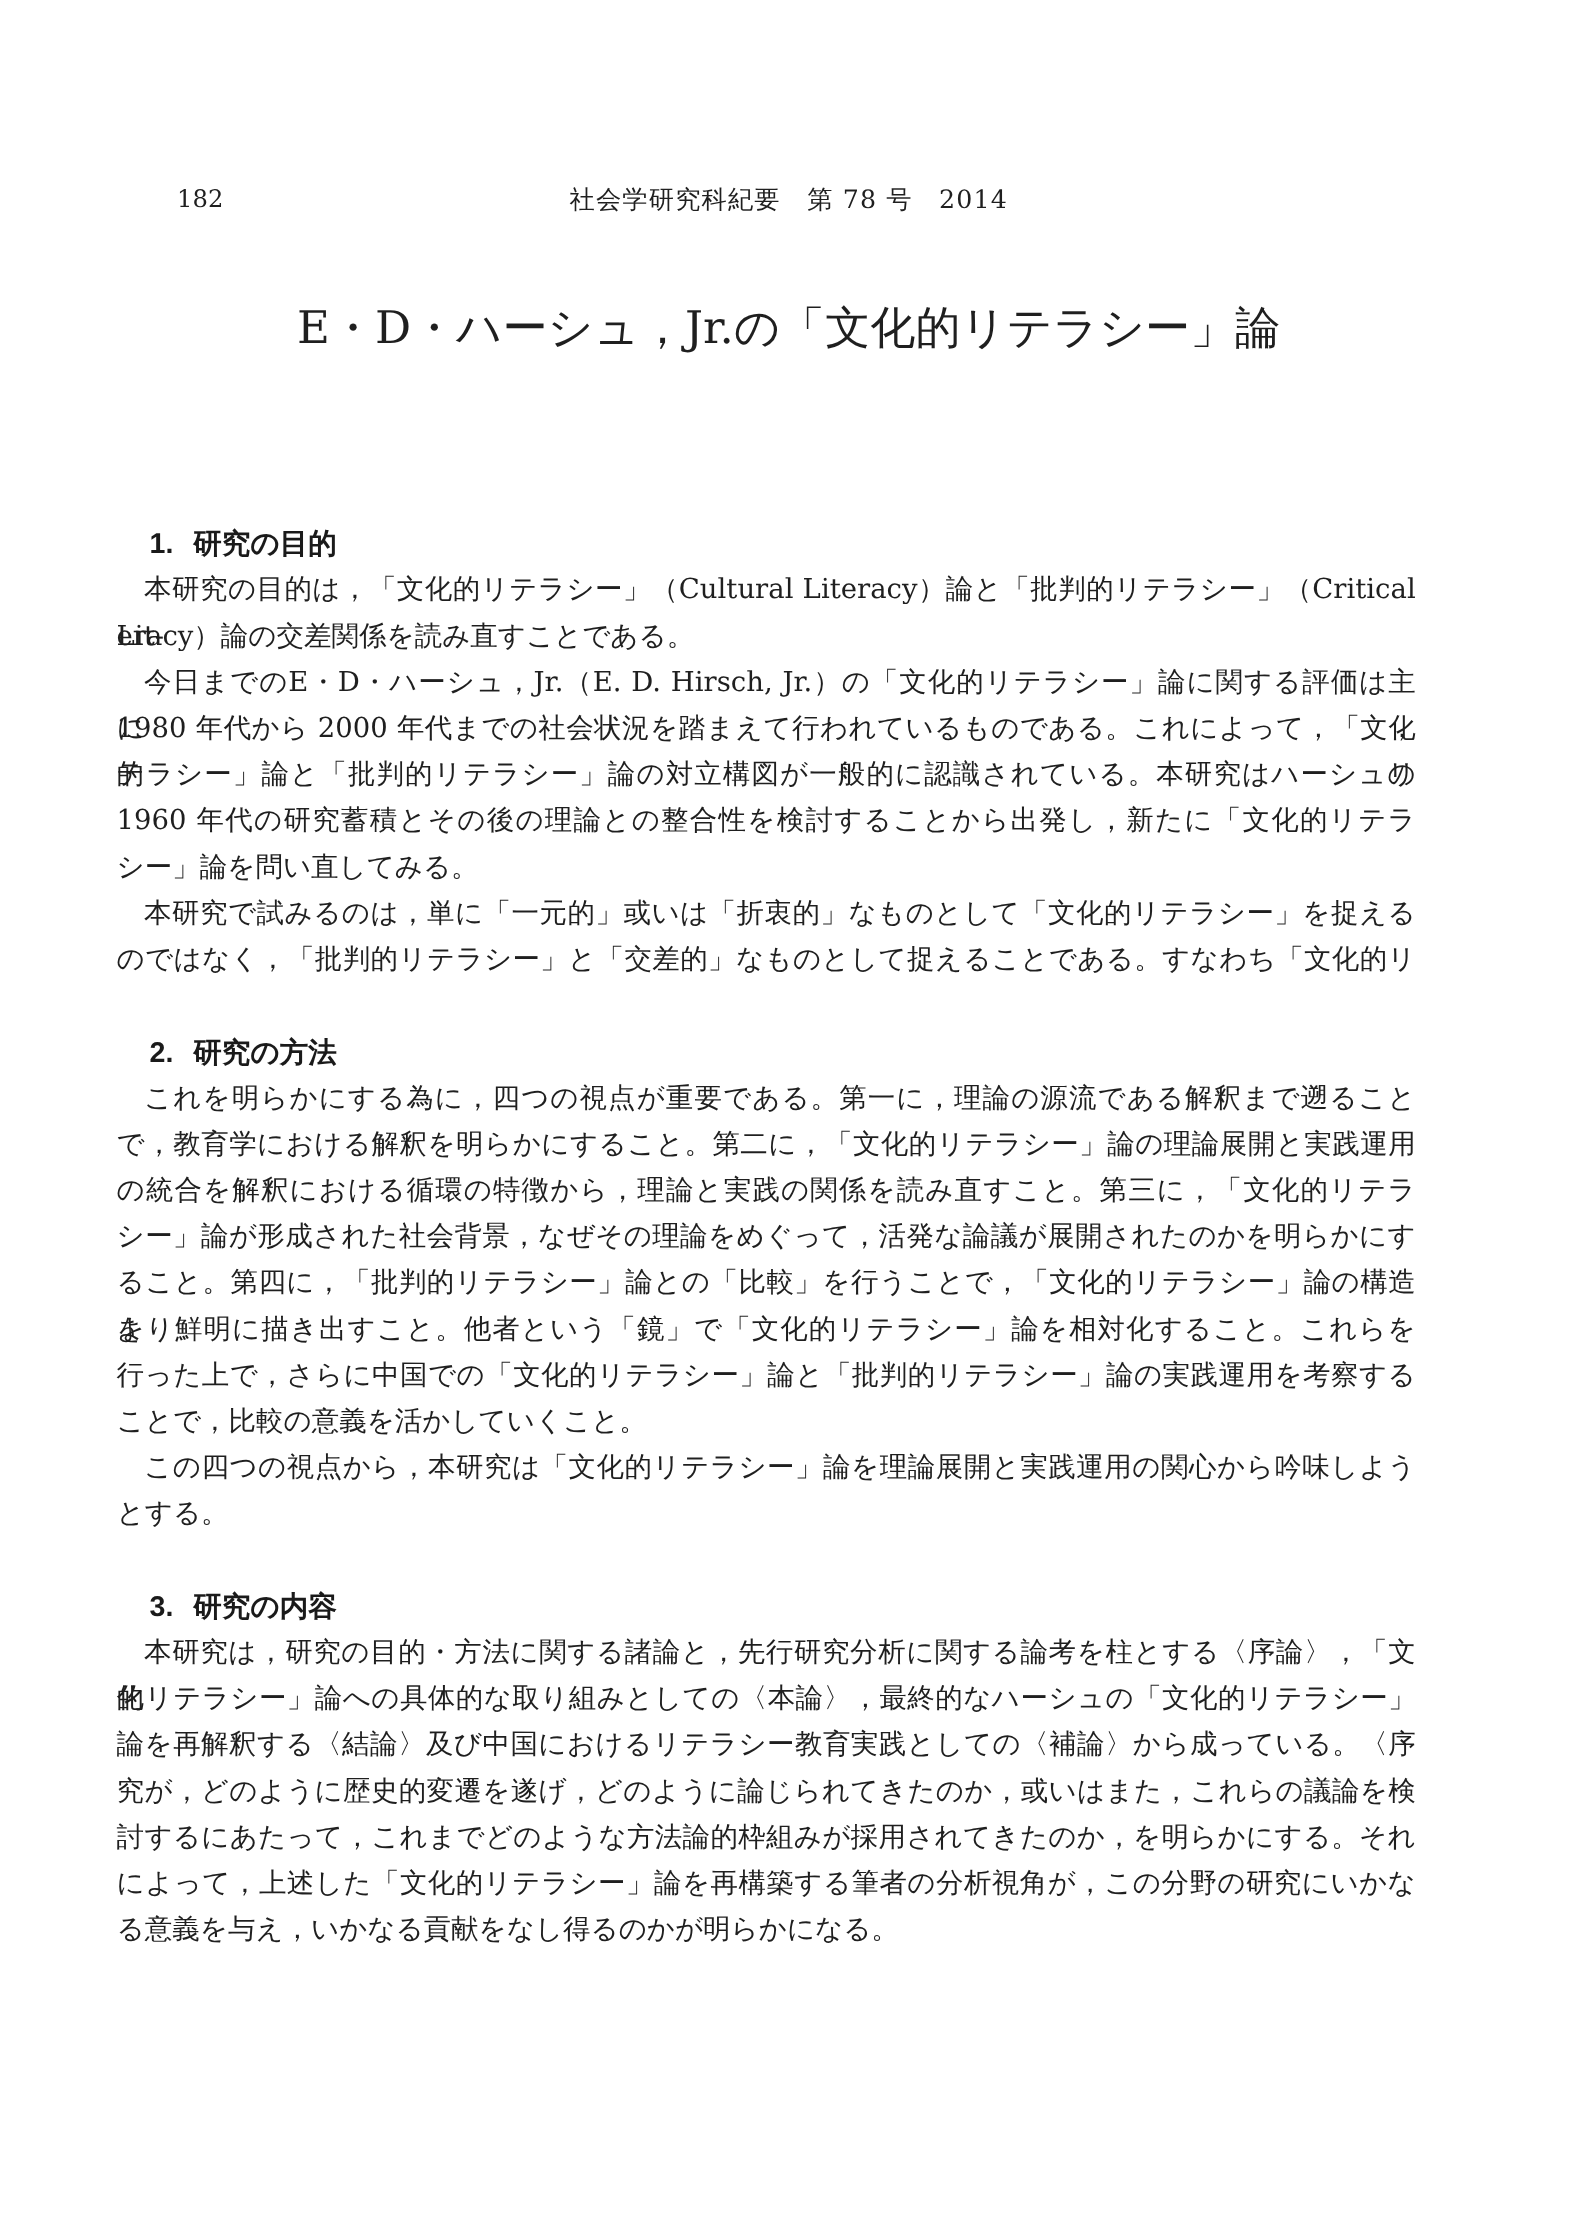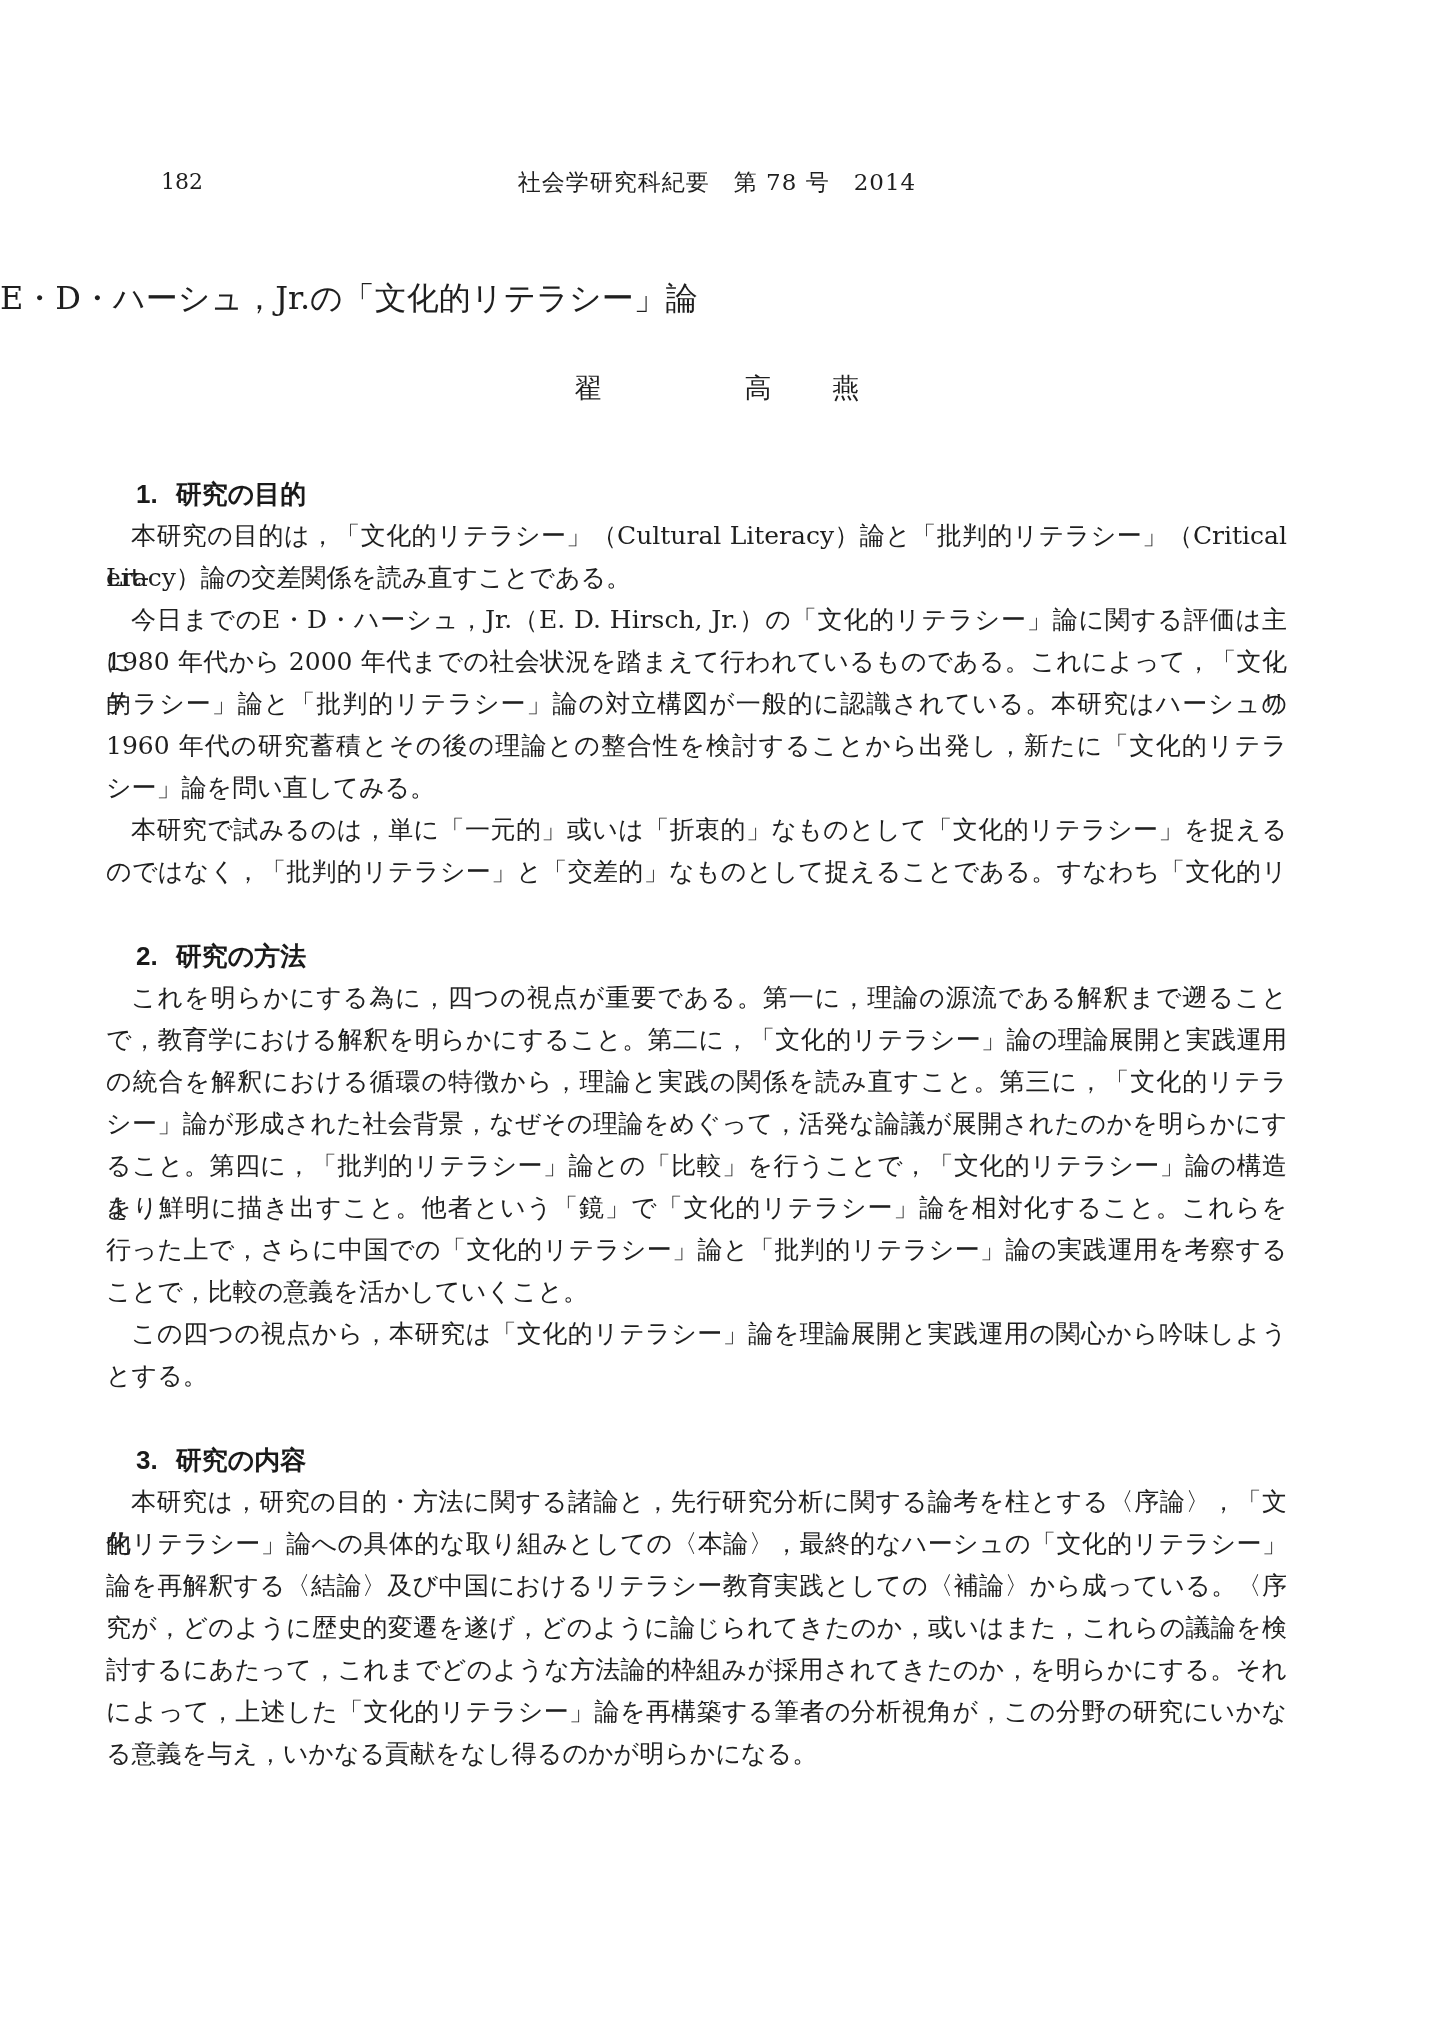--- a/index.html
+++ b/index.html
@@ -29,8 +29,8 @@
   
   .title{
     position:absolute;top:278px;left:0;width:100%;
-    text-align:left;
-    font-size:32px;line-height:40px;
+    text-align:center;
+    font-size:41px;line-height:40px;
     font-weight:normal;margin:0;
   }
   .author{

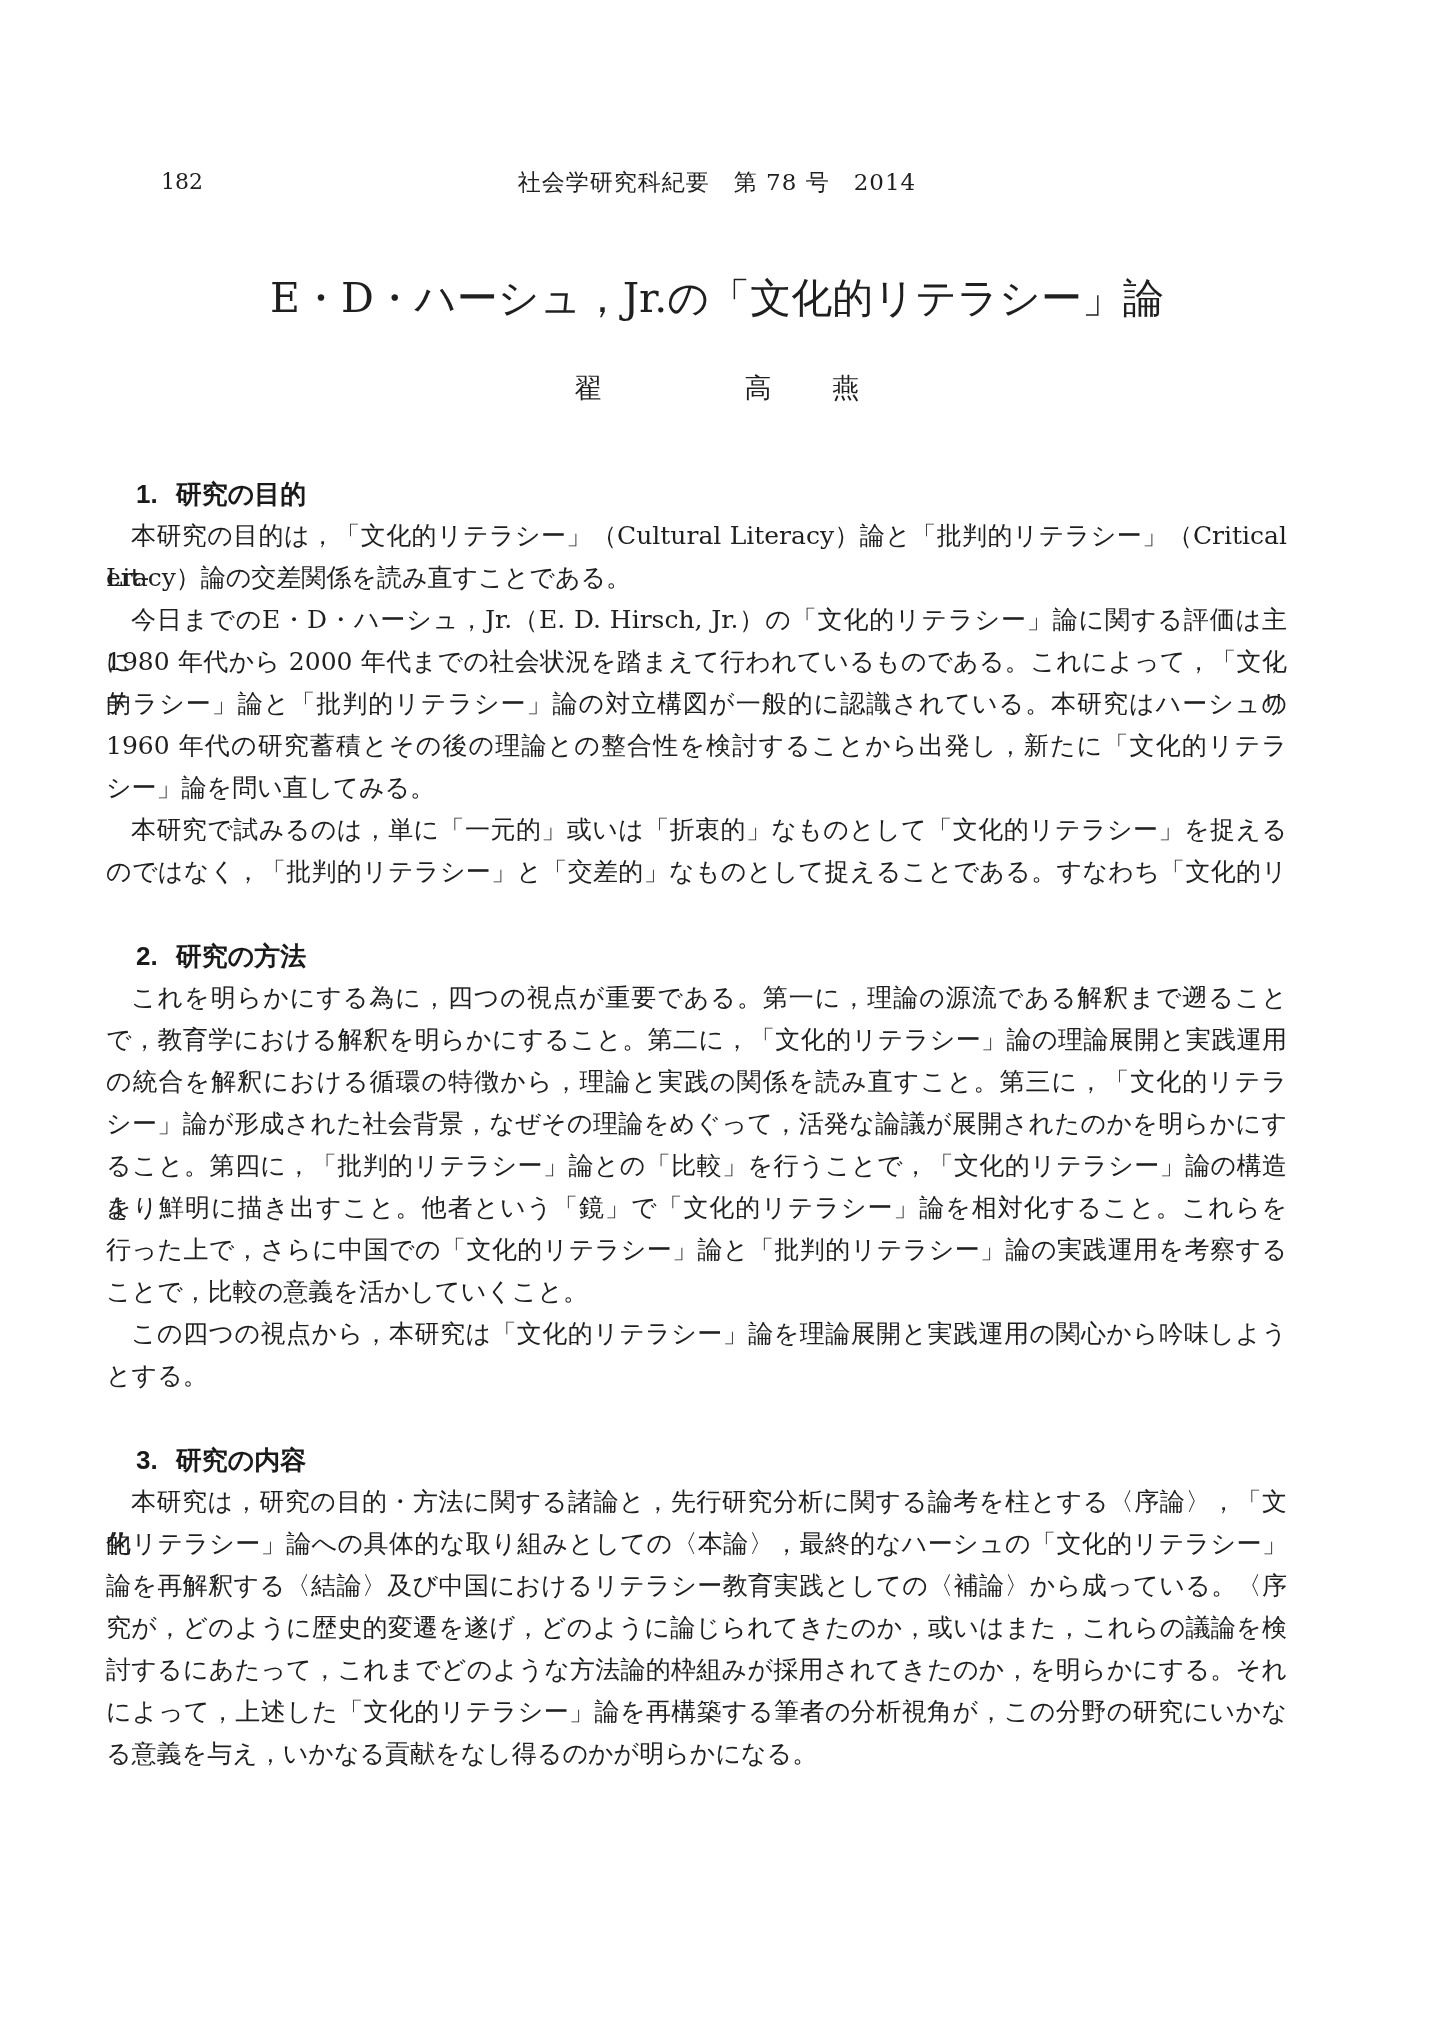--- a/index.html
+++ b/index.html
@@ -77,9 +77,6 @@
 
   <h1 class="title">E・D・ハーシュ，Jr.の「文化的リテラシー」論</h1>
 
-  <div class="author">
-    <span class="a1">翟</span><span class="a2">高</span><span class="a3">燕</span>
-  </div>
 
   <main class="content">
       <section class="section">

